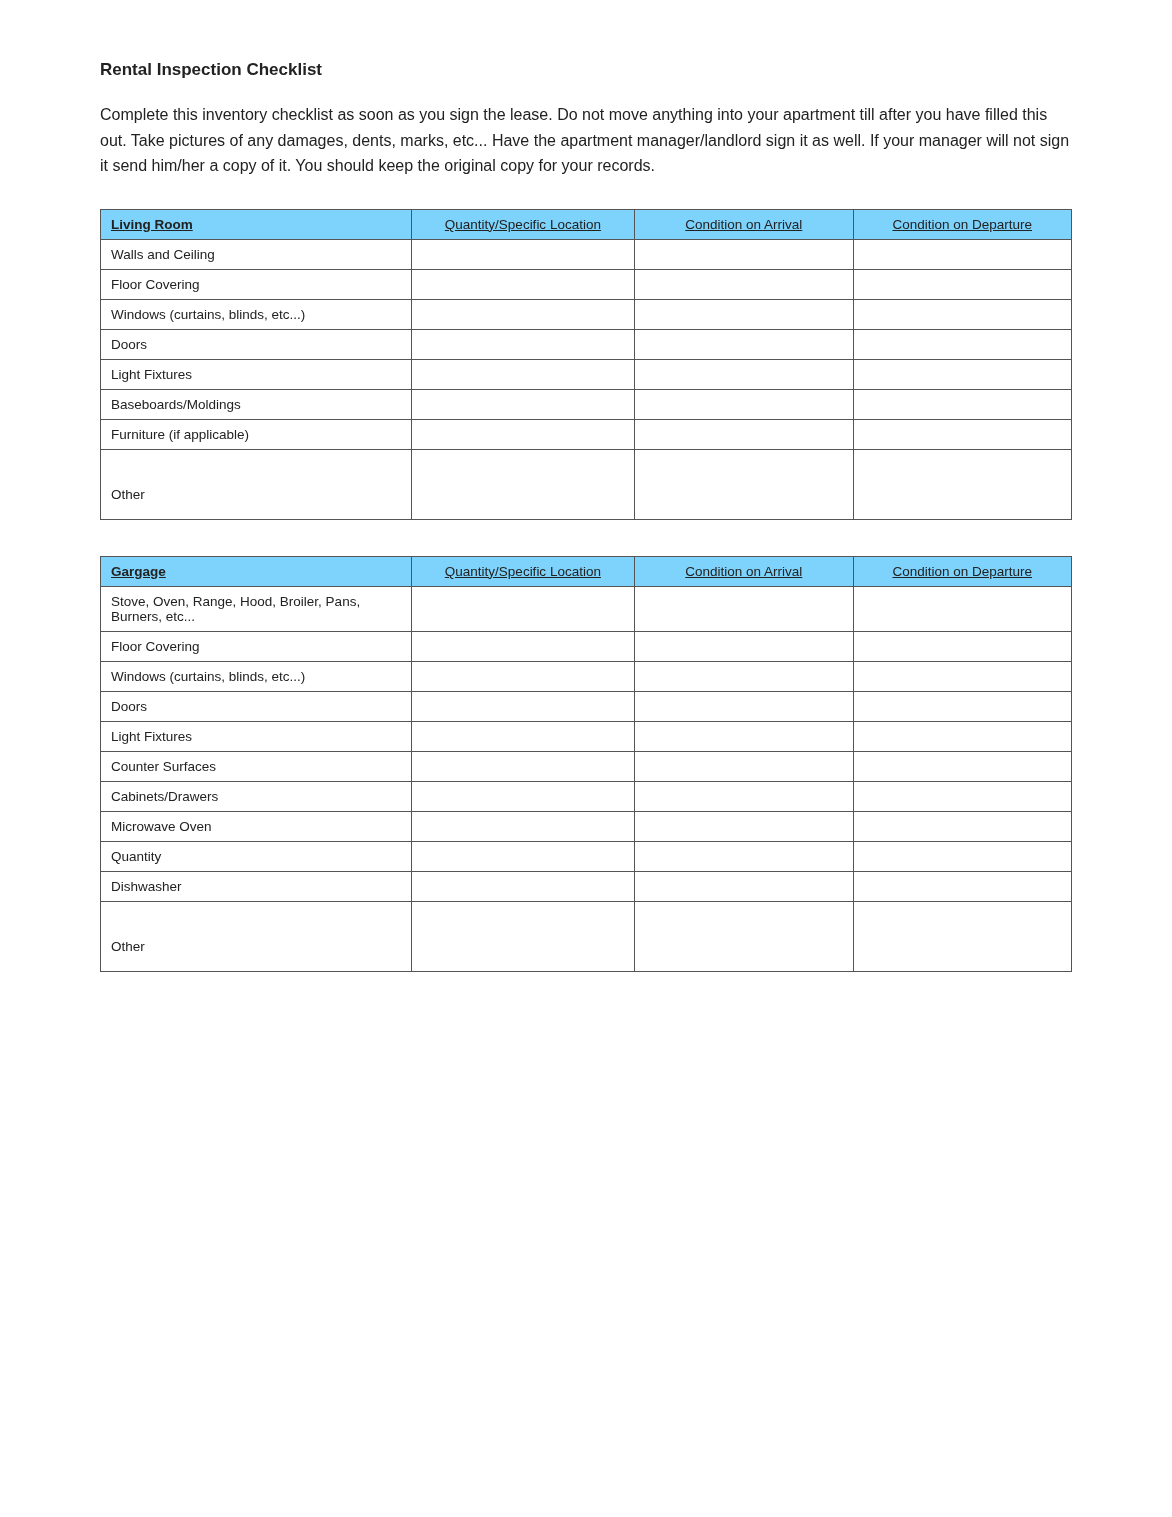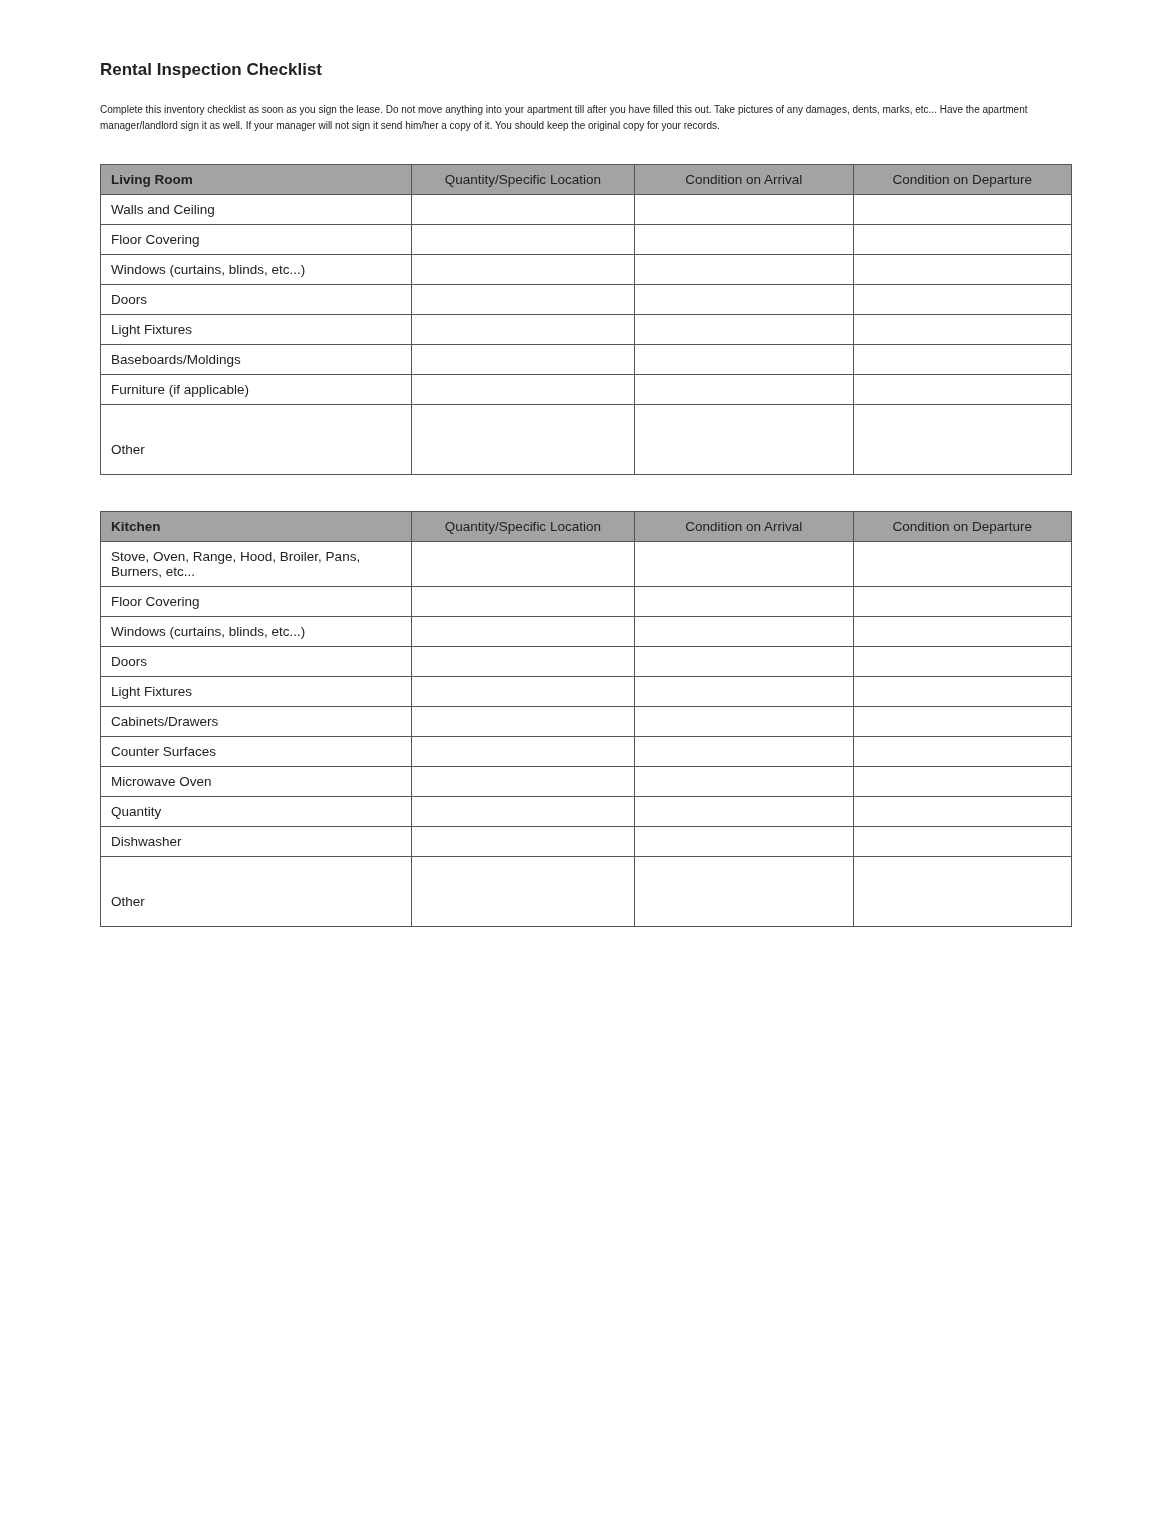--- a/index.html
+++ b/index.html
@@ -25,7 +25,7 @@
     }
 
     .intro-text {
-      font-size: 10px;
+      font-size: 16px;
       line-height: 1.6;
       margin-bottom: 30px;
     }

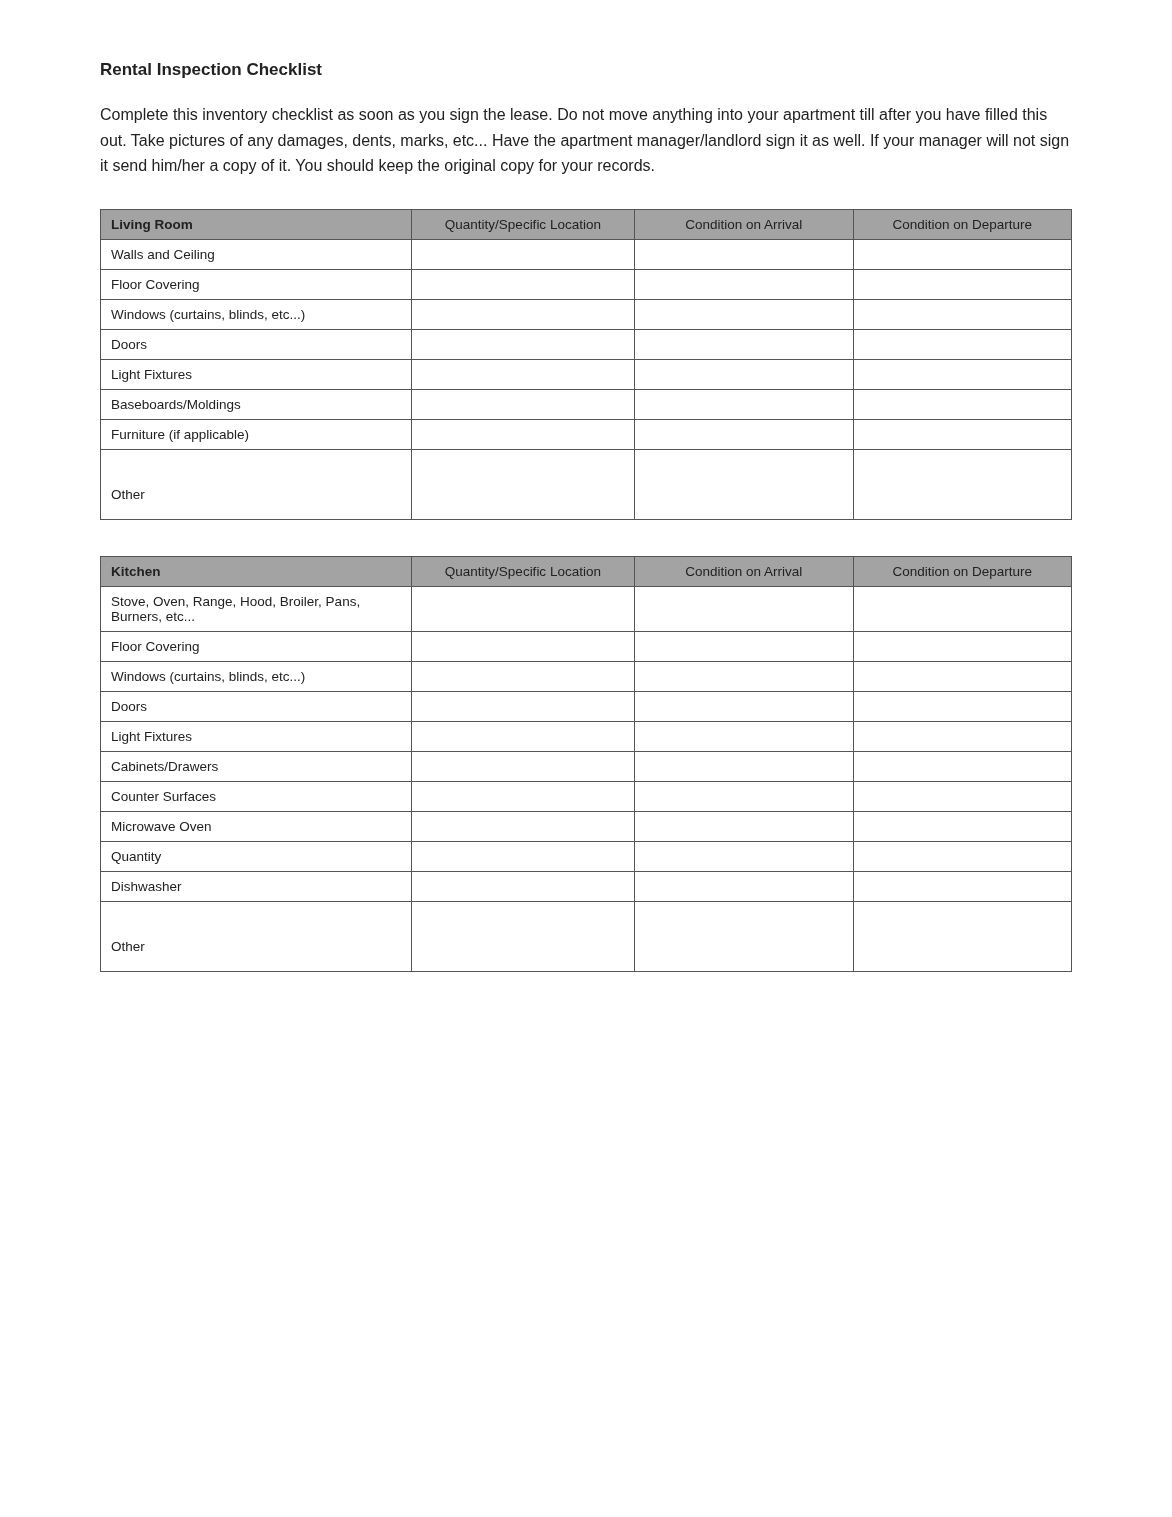--- a/index.html
+++ b/index.html
@@ -47,7 +47,8 @@
     .section-table th {
       font-weight: normal;
       text-align: center;
-      background: #a3a3a3;
+      background: #7dd3fc;
+      text-decoration: underline;
     }
 
     .section-table th.section-header {

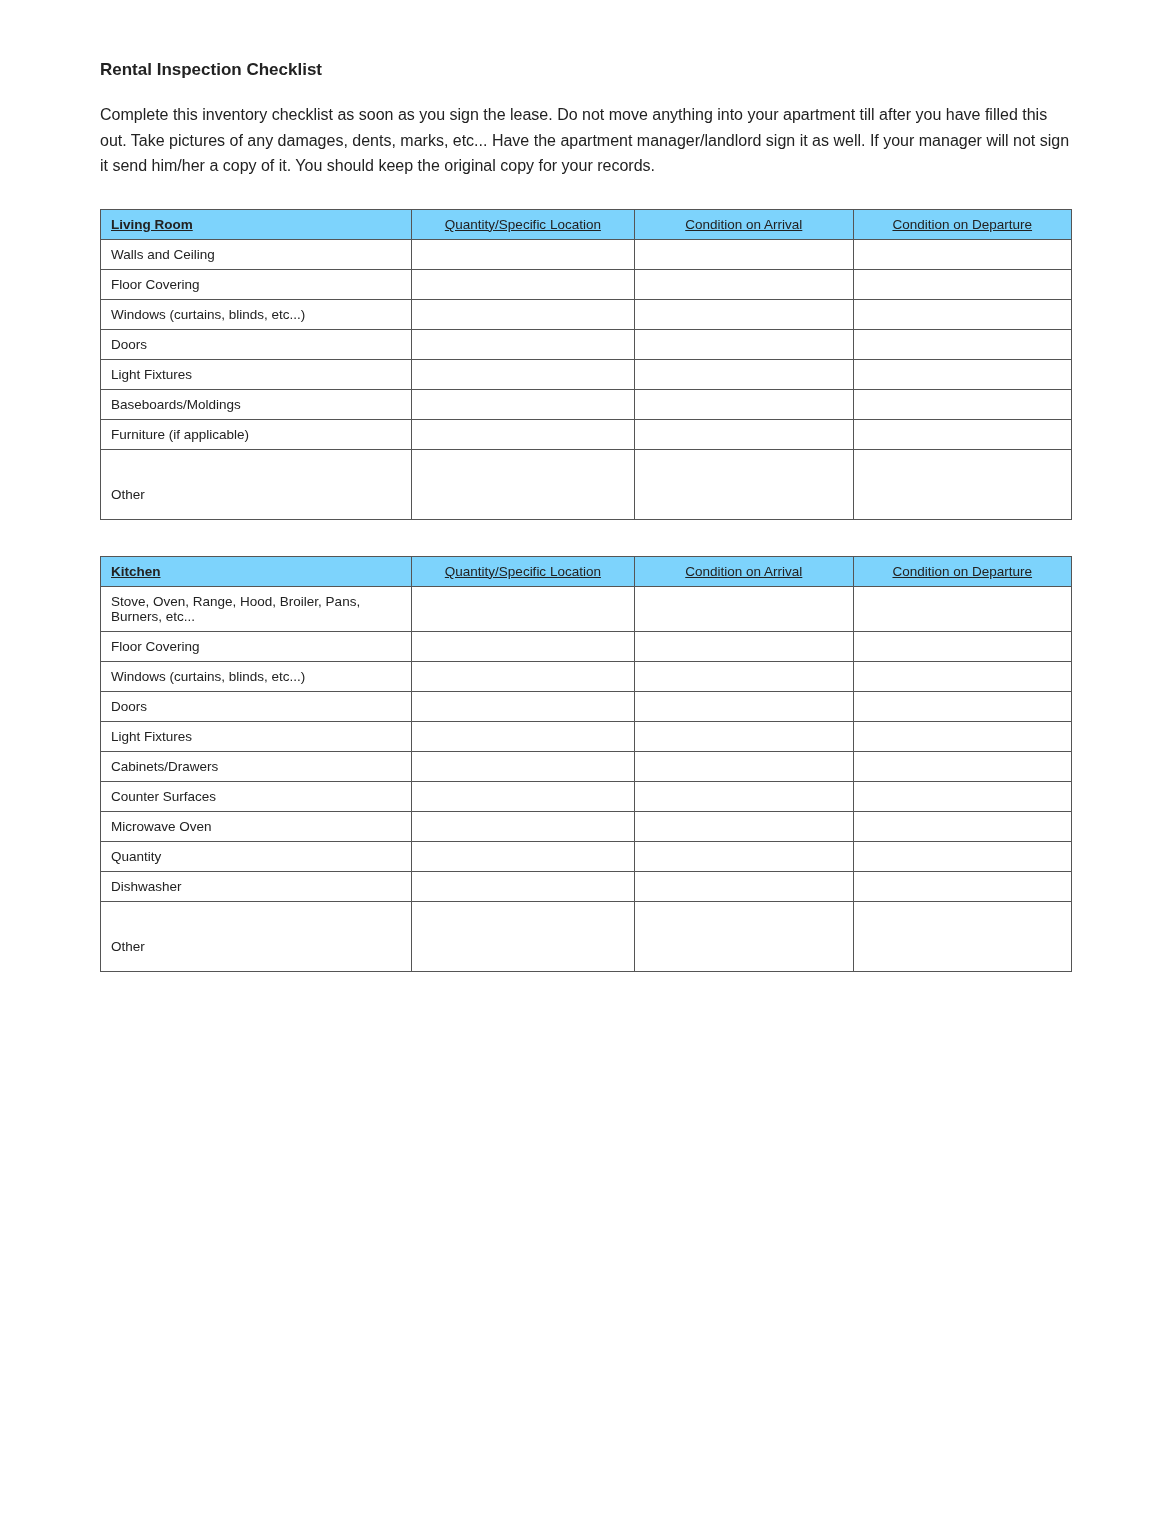--- a/index.html
+++ b/index.html
@@ -152,7 +152,7 @@
 <table class="section-table">
   <thead>
     <tr>
-      <th class="section-header col-item">Kitchen</th>
+      <th class="section-header col-item">Gargage</th>
       <th class="col-qty">Quantity/Specific Location</th>
       <th class="col-arrival">Condition on Arrival</th>
       <th class="col-departure">Condition on Departure</th>

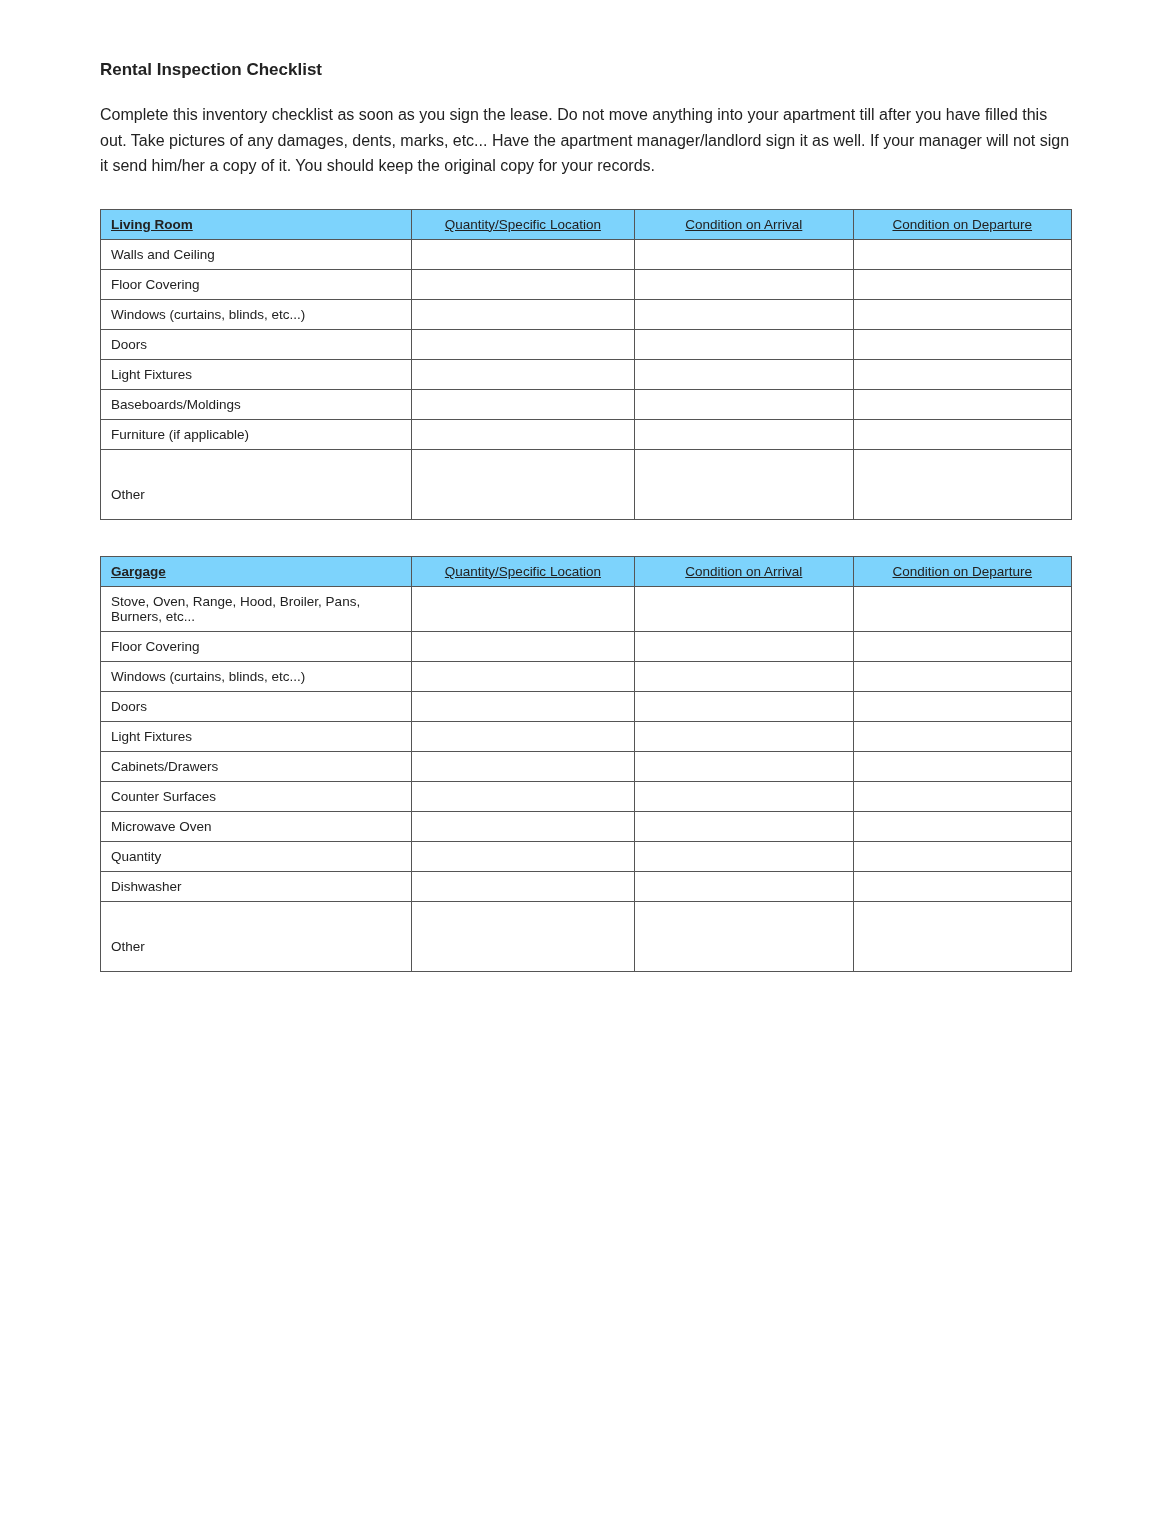--- a/index.html
+++ b/index.html
@@ -190,13 +190,13 @@
         <td></td>
       </tr>
       <tr>
+        <td class="item-label col-item">Counter Surfaces</td>
+        <td></td>
+        <td></td>
+        <td></td>
+      </tr>
+      <tr>
         <td class="item-label col-item">Cabinets/Drawers</td>
-        <td></td>
-        <td></td>
-        <td></td>
-      </tr>
-      <tr>
-        <td class="item-label col-item">Counter Surfaces</td>
         <td></td>
         <td></td>
         <td></td>

